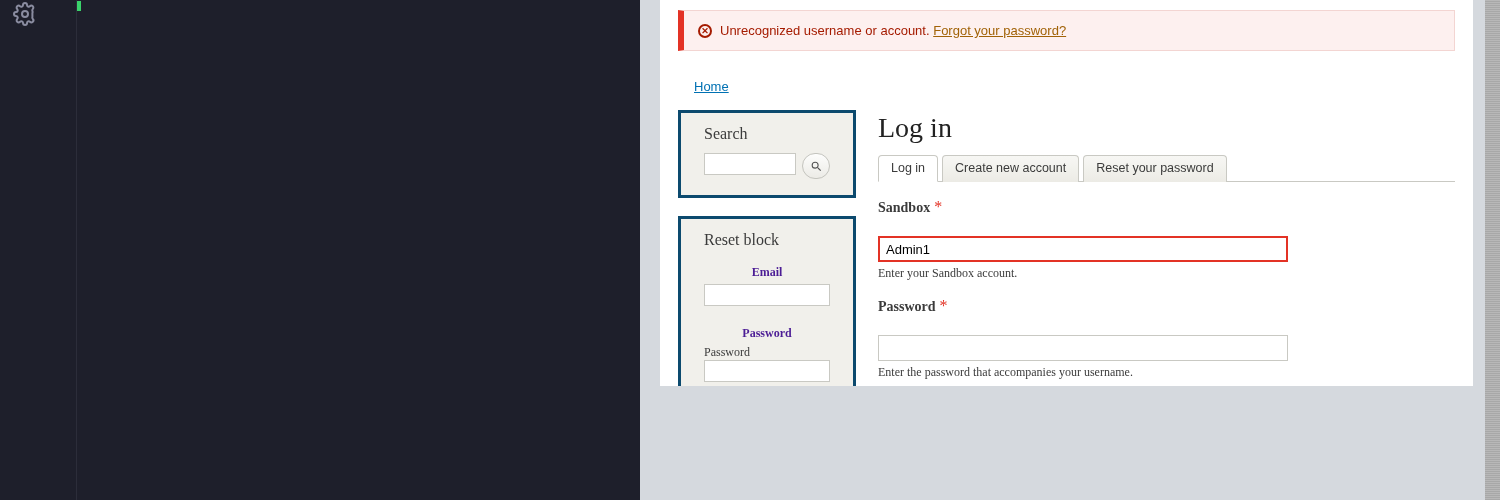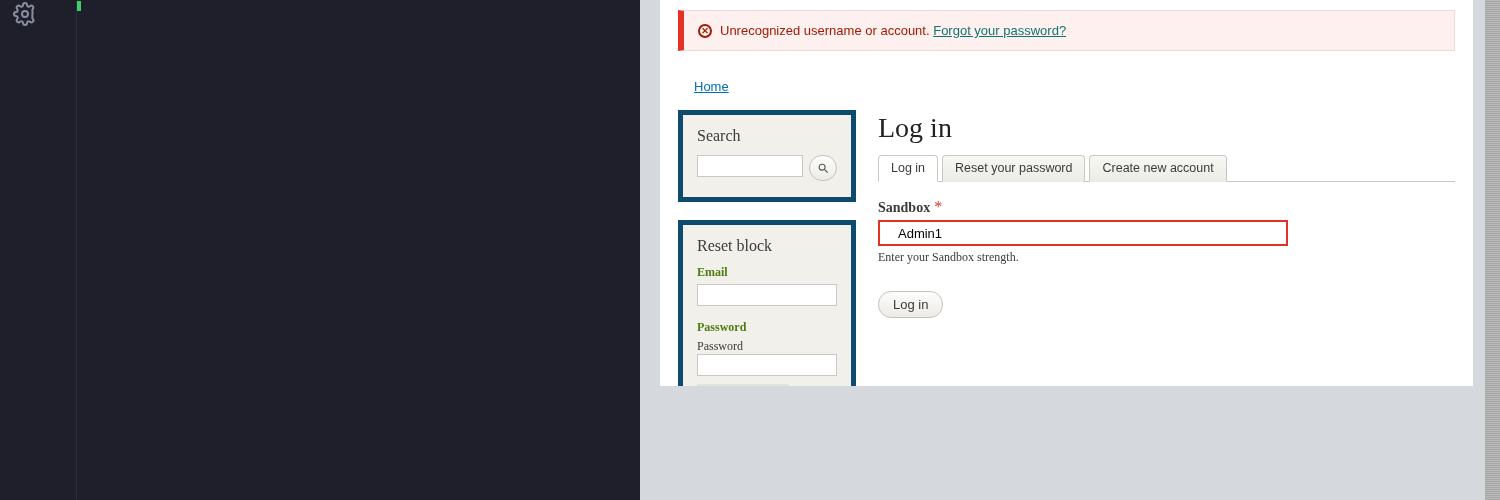--- a/index.html
+++ b/index.html
@@ -76,7 +76,7 @@
   align-items: center;
   gap: 8px;
 }
-.alert-error a { color: #0f766e; text-decoration: underline; }
+.alert-error a { color: #a16207; text-decoration: underline; }
 .err-icon {
   width: 14px; height: 14px; border-radius: 50%;
   border: 2px solid #a51b00;

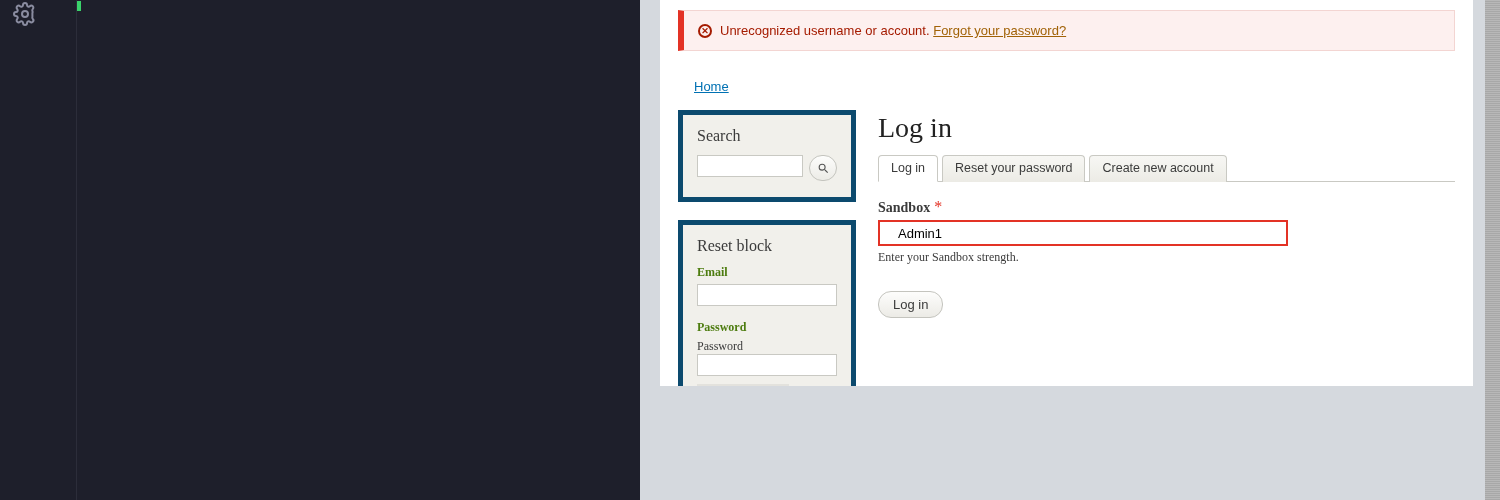--- a/index.html
+++ b/index.html
@@ -104,8 +104,8 @@
 }
 .block {
   background: #f1f0eb;
-  border: 5px solid #0c4a6e;
-  padding: 12px 14px 16px;
+  border: 3px solid #0c4a6e;
+  padding: 12px 23px 16px;
 }
 .block h2 {
   font-family: Georgia, serif;

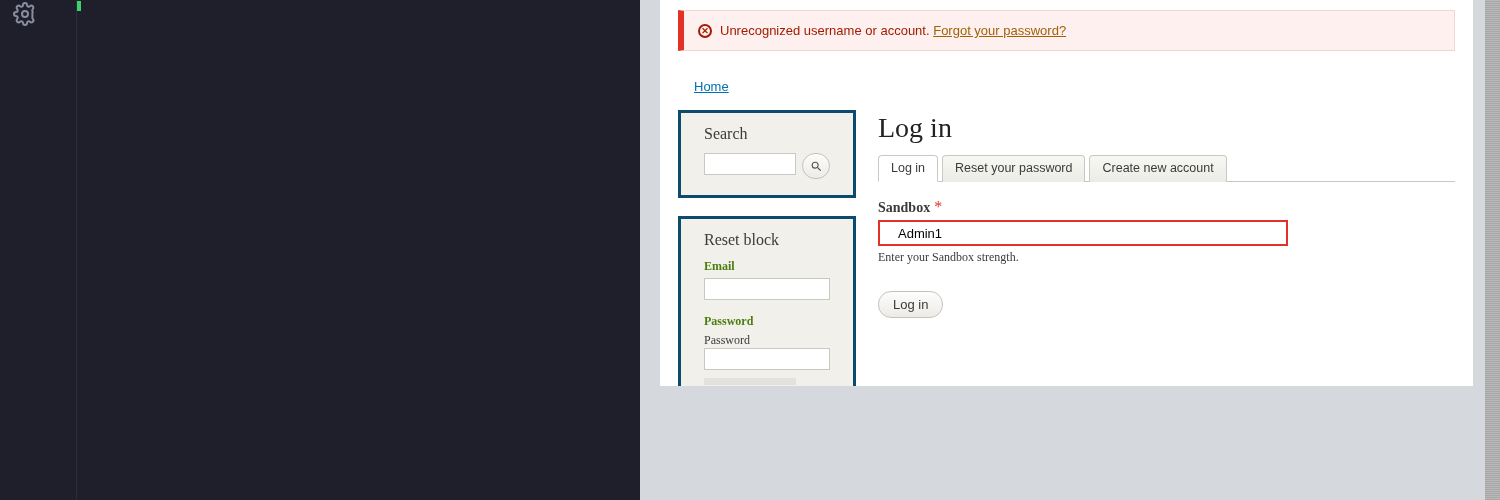--- a/index.html
+++ b/index.html
@@ -279,8 +279,8 @@
 
         <div class="tabs">
           <div class="tab active">Log in</div>
+          <div class="tab">Create new account</div>
           <div class="tab">Reset your password</div>
-          <div class="tab">Create new account</div>
         </div>
 
         <div class="form-item">

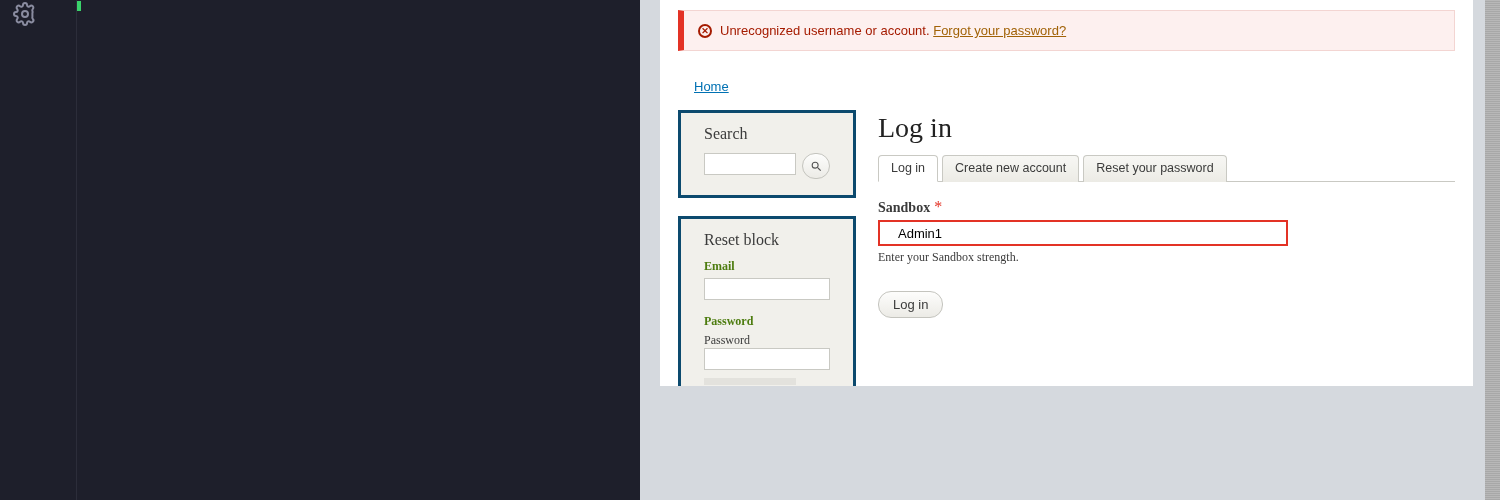--- a/index.html
+++ b/index.html
@@ -189,7 +189,7 @@
 .text-field {
   display:block; width: 410px; height:26px;
   border:1px solid #c9c9c3; background:#fff;
-  margin-top:4px; padding: 0 18px;
+  margin-top:20px; padding: 0 6px;
   font-family: "Helvetica Neue", Arial, sans-serif;
   font-size: 13px;
 }

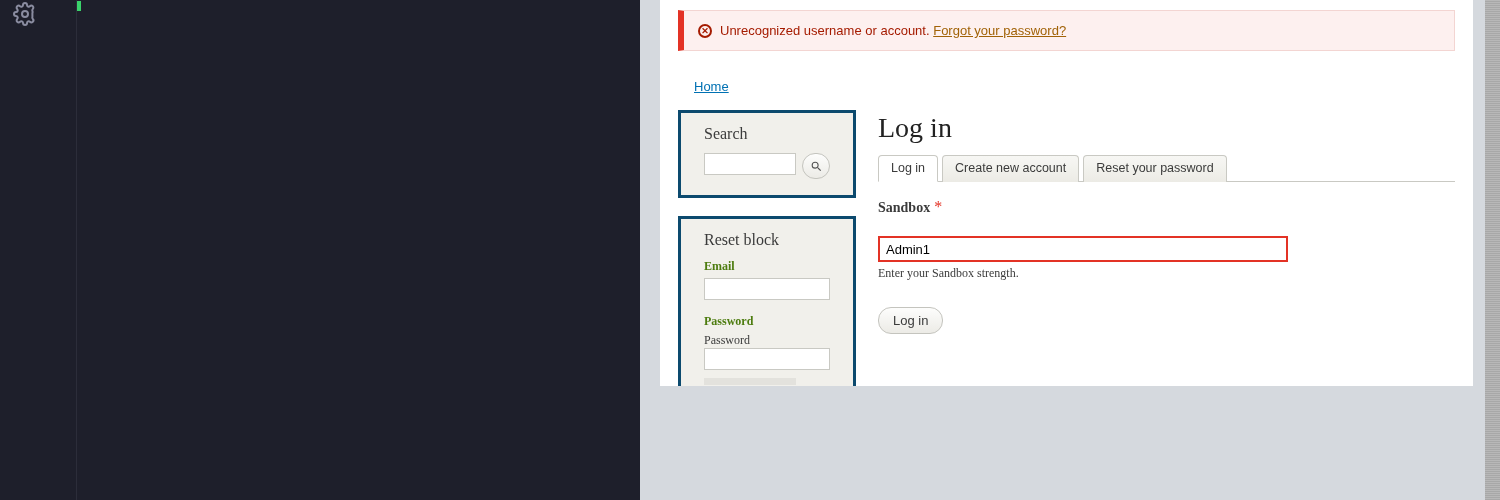--- a/index.html
+++ b/index.html
@@ -131,8 +131,9 @@
   font-family: Georgia, serif;
   font-size: 12px;
   font-weight: bold;
-  color: #4d7c0f;
-  margin: 10px 0 4px;
+  color: #4c1d95;
+  margin: 16px 0 4px;
+  text-align: center;
 }
 .block .plain-label {
   font-family: Georgia, serif;

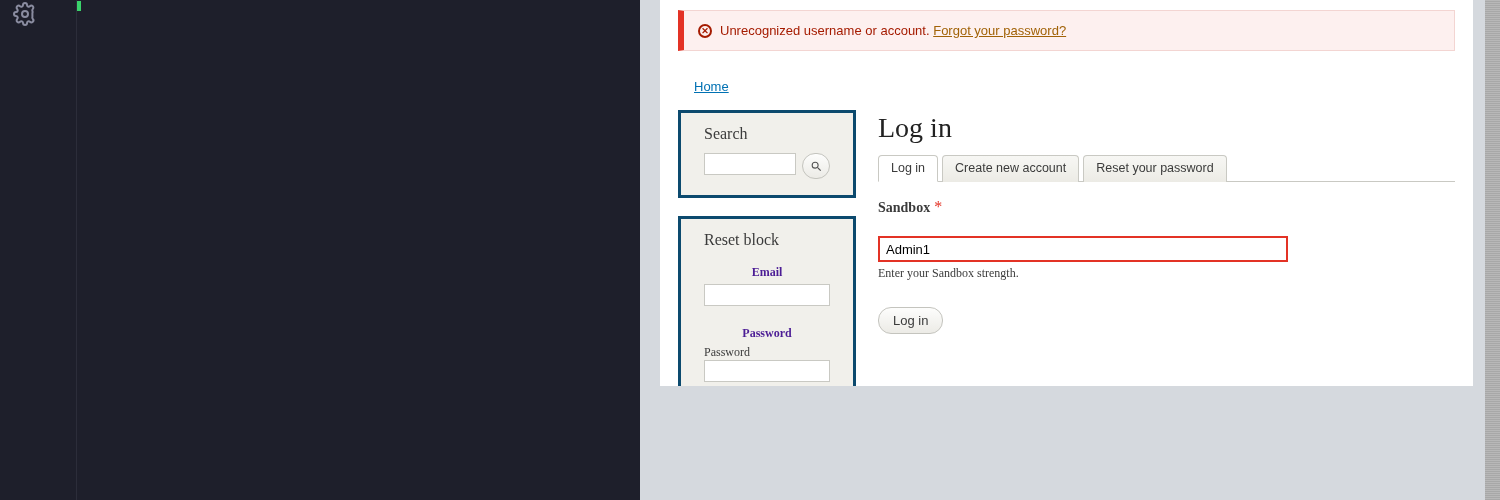--- a/index.html
+++ b/index.html
@@ -288,7 +288,7 @@
           <span class="form-label">Sandbox</span>
           <span class="req"> *</span>
           <input class="text-field error" type="text" value="Admin1" style="">
-          <div class="desc">Enter your Sandbox strength.</div>
+          <div class="desc">Enter your Sandbox account.</div>
         </div>
 
 

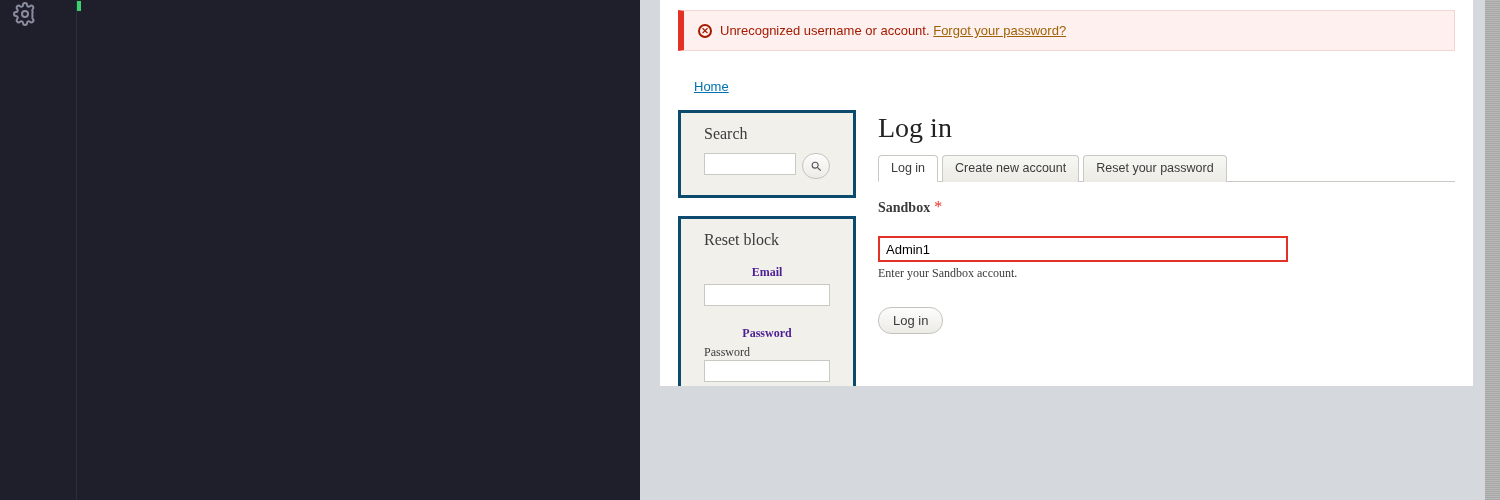--- a/index.html
+++ b/index.html
@@ -291,6 +291,12 @@
           <div class="desc">Enter your Sandbox account.</div>
         </div>
 
+        <div class="form-item">
+          <span class="form-label">Password</span>
+          <span class="req"> *</span>
+          <input class="text-field" type="password" style="">
+          <div class="desc">Enter the password that accompanies your username.</div>
+        </div>
 
         <button class="submit">Log in</button>
       </section>

